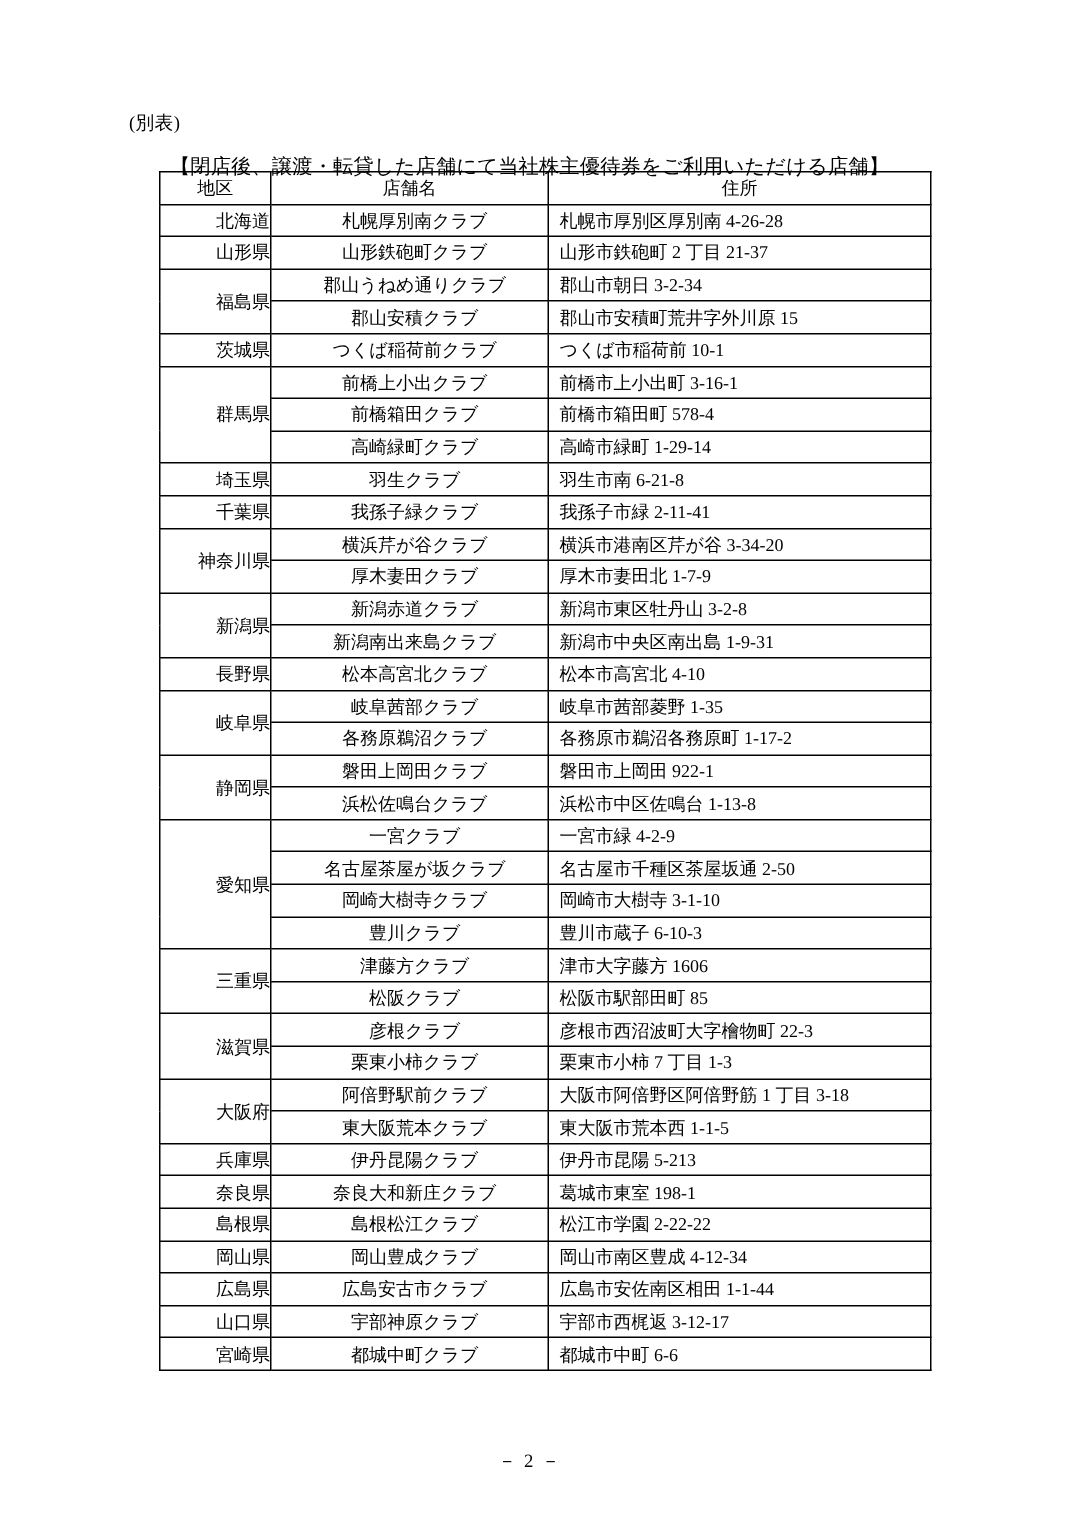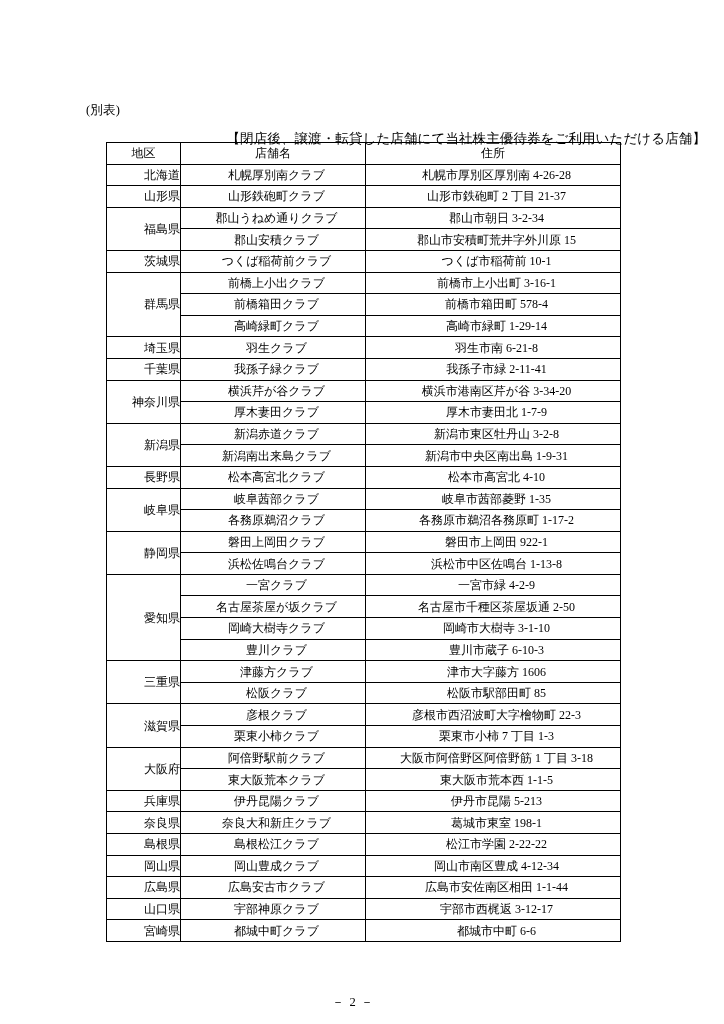--- a/index.html
+++ b/index.html
@@ -19,7 +19,6 @@
     position: absolute;
     inset: 0;
     padding: 16px;
-    margin-top: 28px;
   }
   .label-betsuhyo {
     position: absolute;

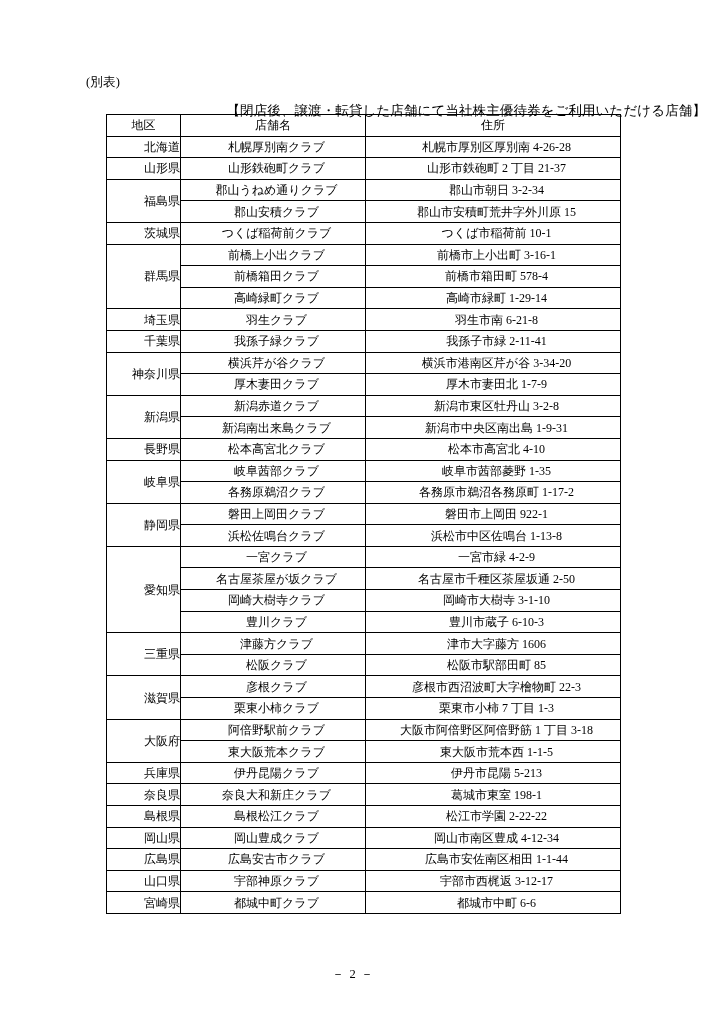--- a/index.html
+++ b/index.html
@@ -34,7 +34,7 @@
     left: 0;
     right: 0;
     top: 104px;
-    text-align: right;
+    text-align: center;
     font-size: 13.5px;
     line-height: 1;
     letter-spacing: 0.1px;

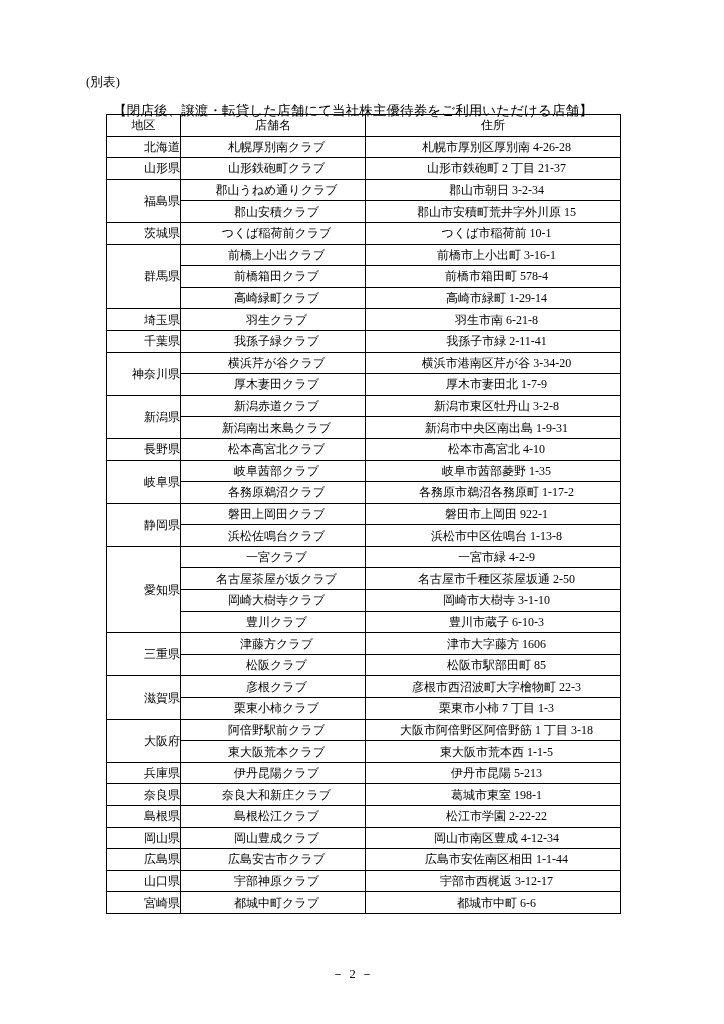--- a/index.html
+++ b/index.html
@@ -79,7 +79,7 @@
     padding-left: 7px;
   }
   table.store-table td.addr {
-    text-align: center;
+    text-align: left;
     padding-left: 7px;
   }
   .footer-pageno {

